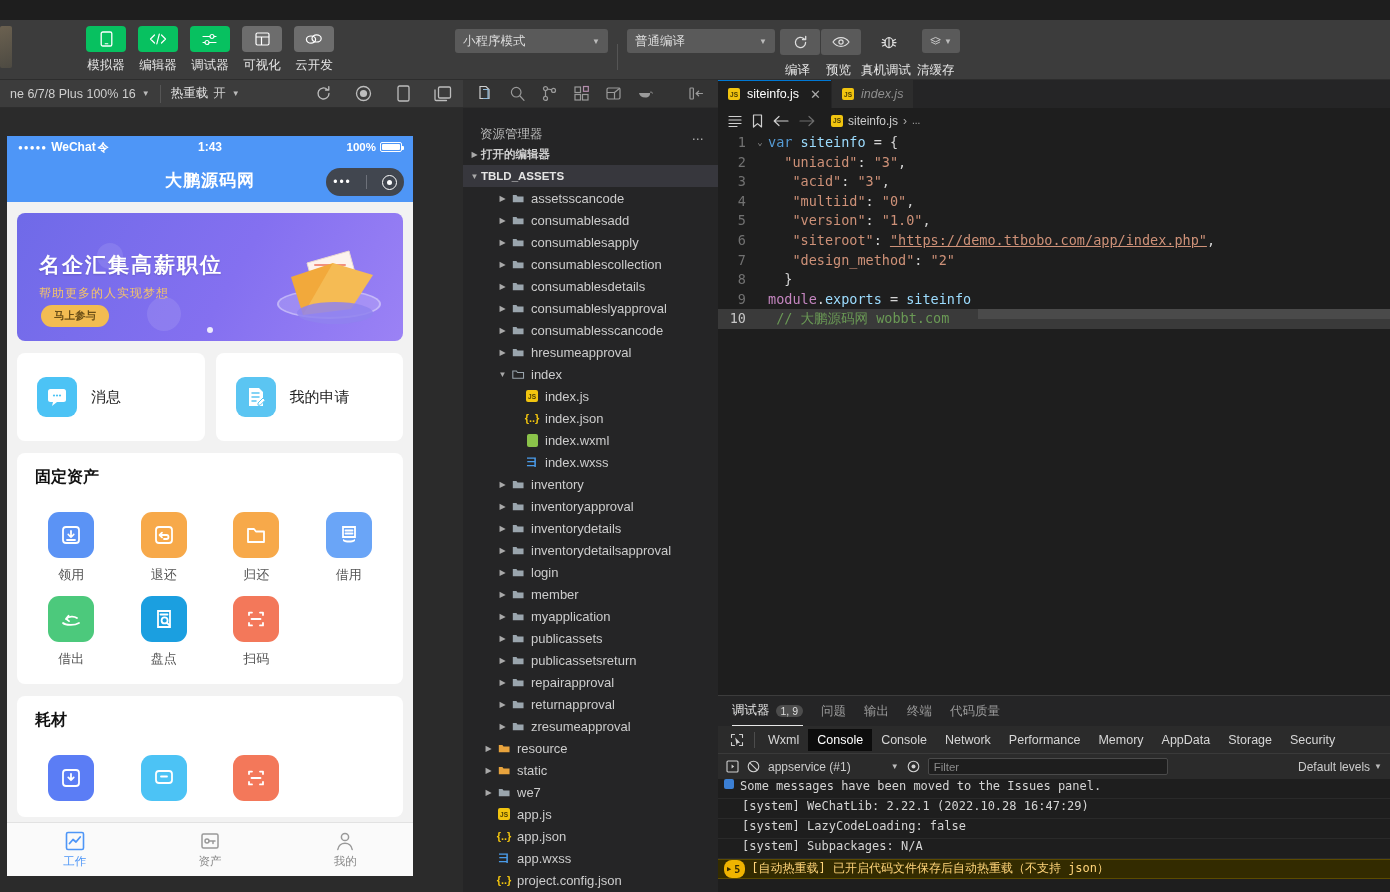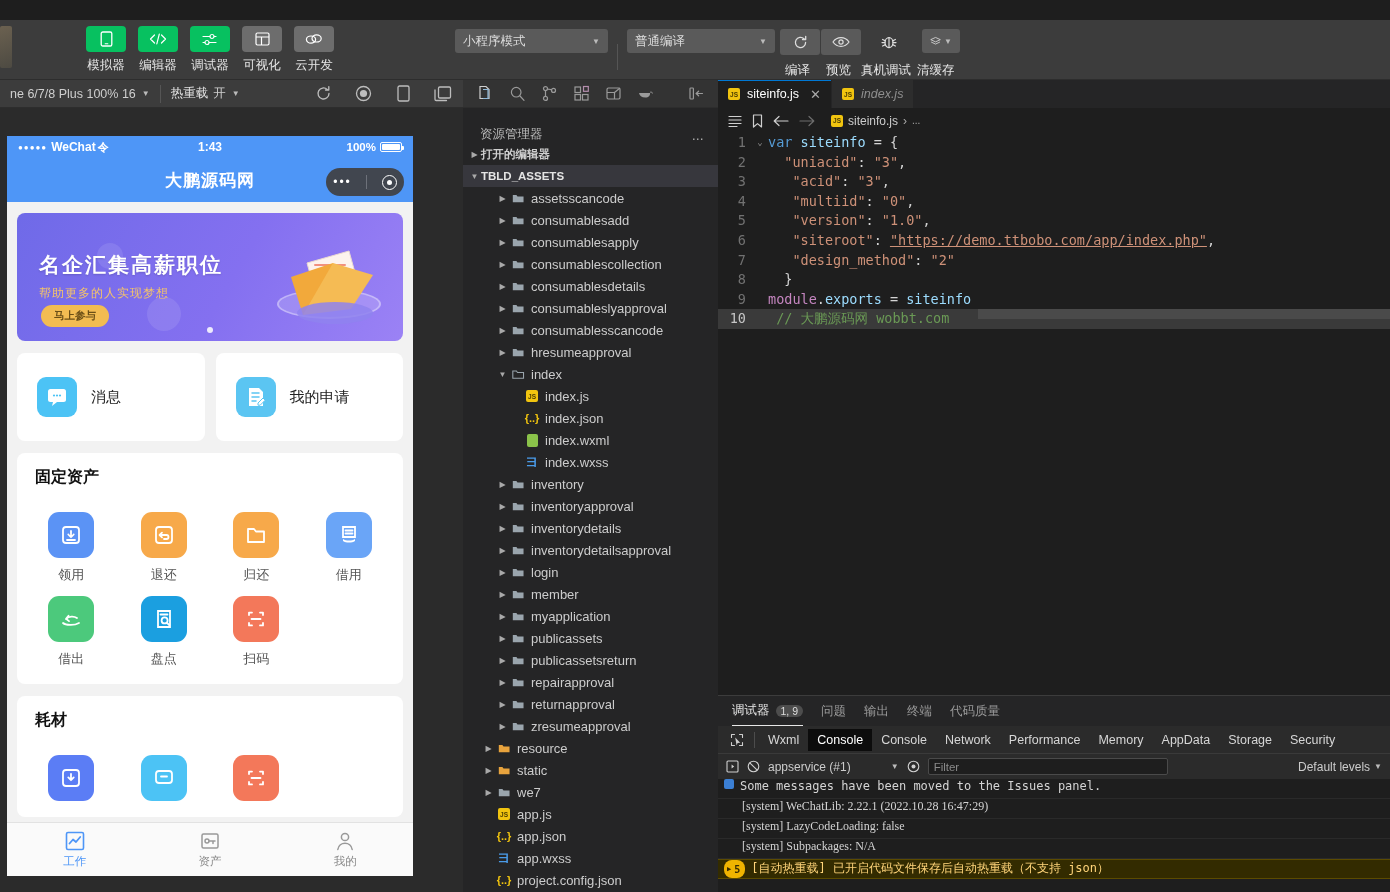--- a/index.html
+++ b/index.html
@@ -312,7 +312,7 @@
     padding-left: 6px; border-bottom: 1px solid #2a2a2a; color: #d4d4d4; white-space: nowrap;
   }
   .logrow.warn { background: #332b00; border-bottom: 1px solid #5c4b00; border-top: 1px solid #5c4b00; }
-  .logrow.indent { padding-left: 24px; font-family: Liberation Serif, serif; }
+  .logrow.indent { padding-left: 24px; }
   .info-sq { width: 10px; height: 10px; background: #3b7fd4; border-radius: 2px; flex: none; }
   .warn-pill {
     display: flex; align-items: center; gap: 3px; background: #f0b400; color: #3a2d00;

